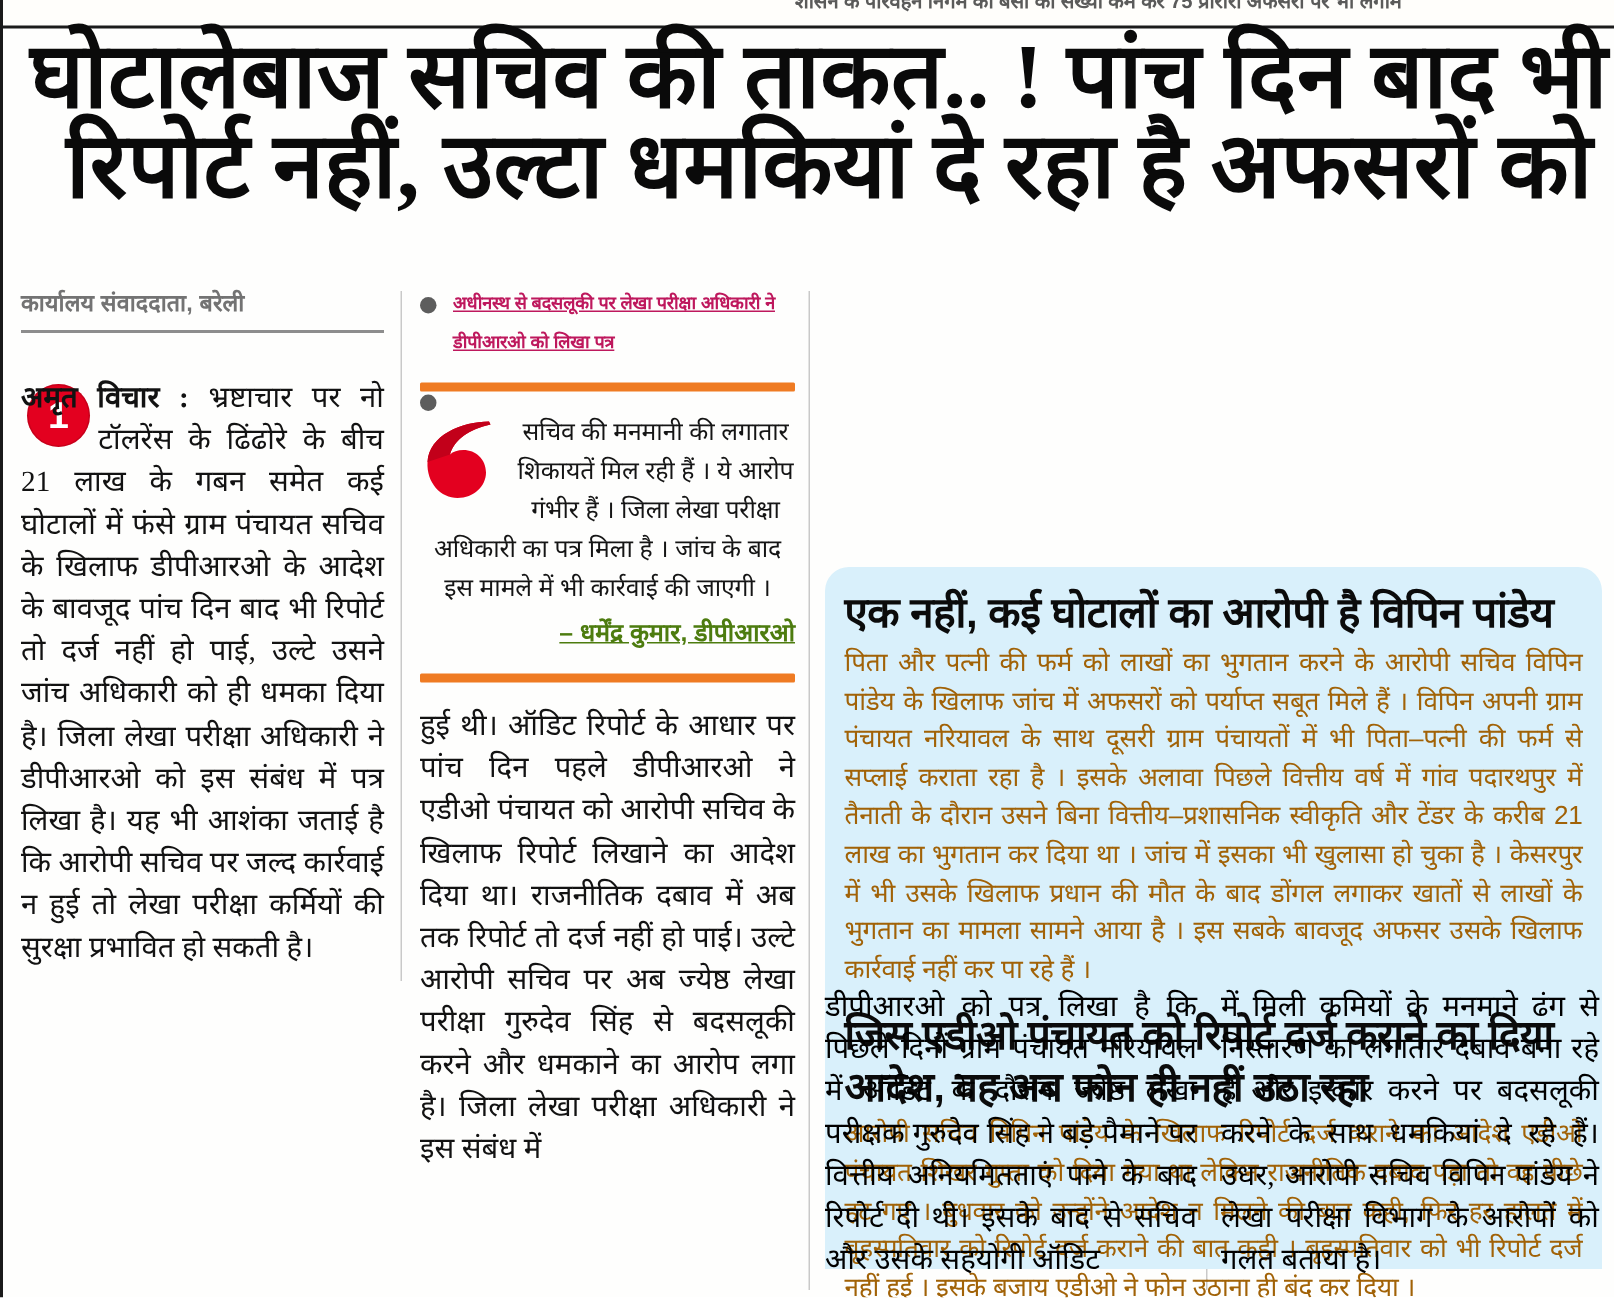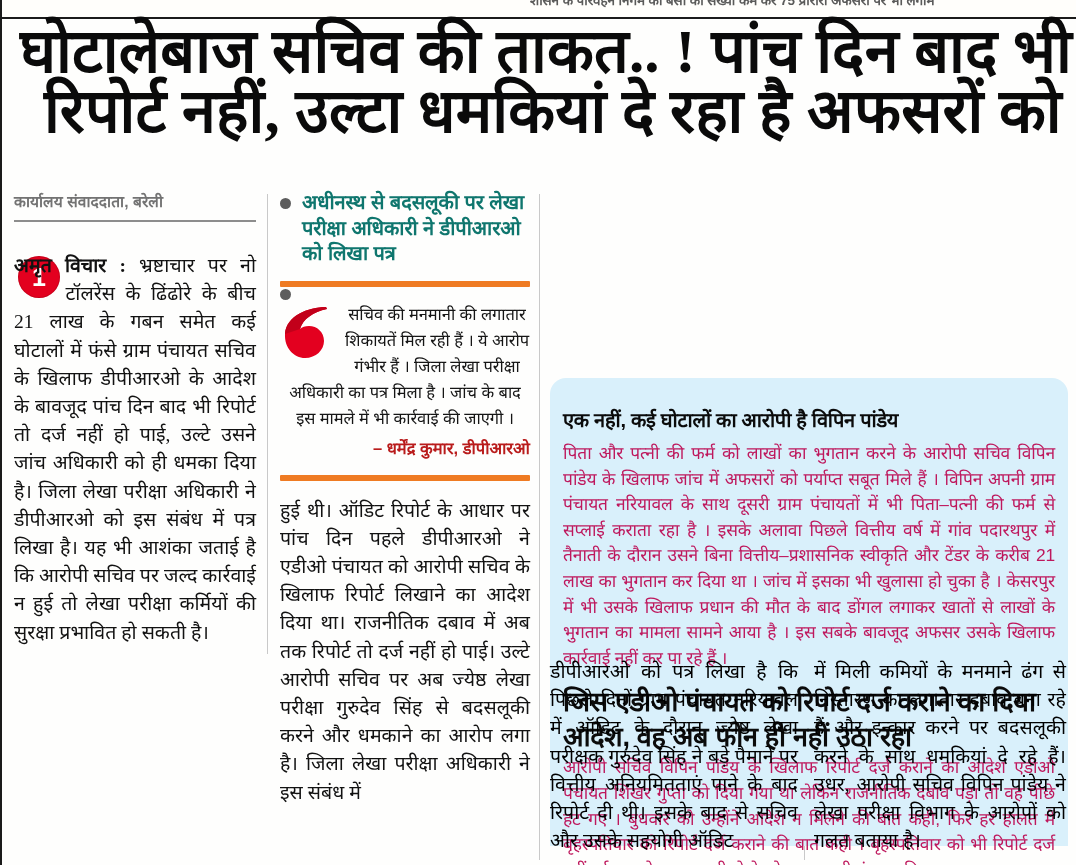--- a/index.html
+++ b/index.html
@@ -157,10 +157,11 @@
     margin-bottom: 14px;
     font-family: "Liberation Sans", sans-serif;
     font-weight: 700;
-    font-size: 20px;
+    font-size: 12px;
     line-height: 25.5px;
-    color: #0f766e;
+    color: #be185d;
     letter-spacing: -0.1px;
+    text-decoration: underline;
   }
   .bullets li .dot {
     position: absolute;

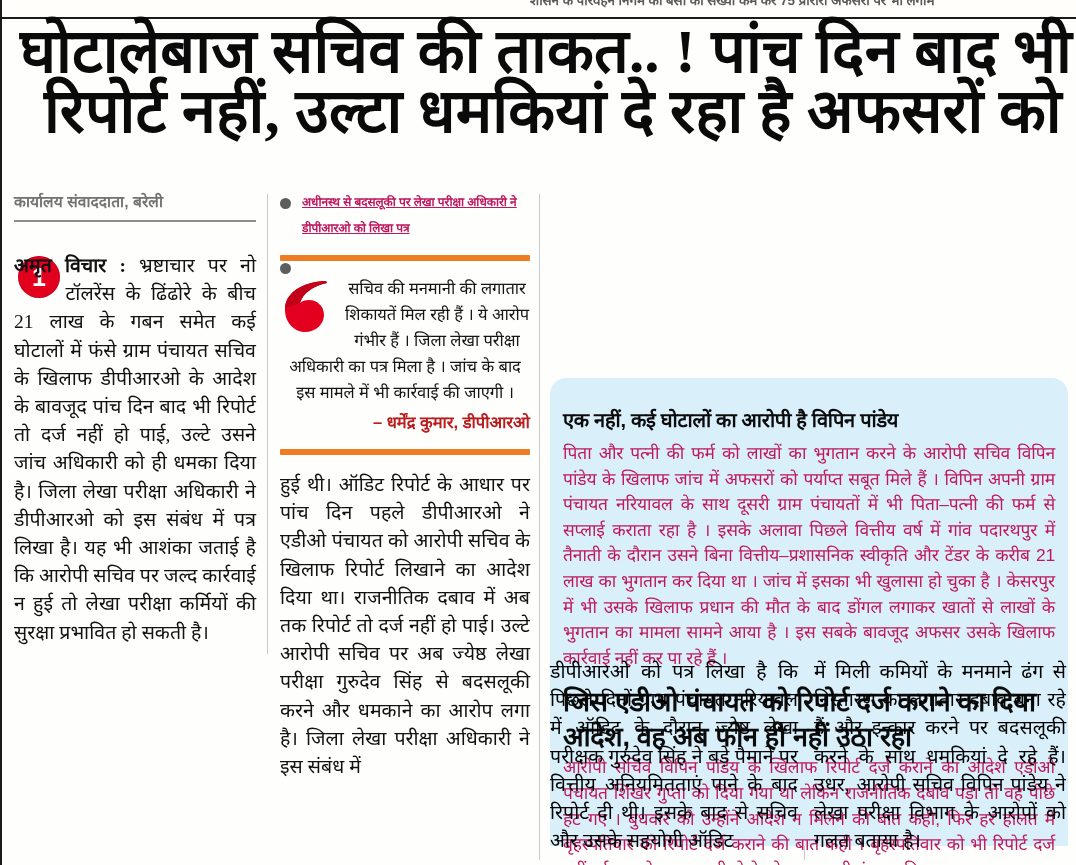--- a/index.html
+++ b/index.html
@@ -203,10 +203,11 @@
     font-weight: 700;
     font-size: 16.5px;
     line-height: 26px;
-    color: #b91c1c;
+    color: #4d7c0f;
     text-align: right;
     margin-top: 4px;
     clear: both;
+    text-decoration: underline;
   }
 
   

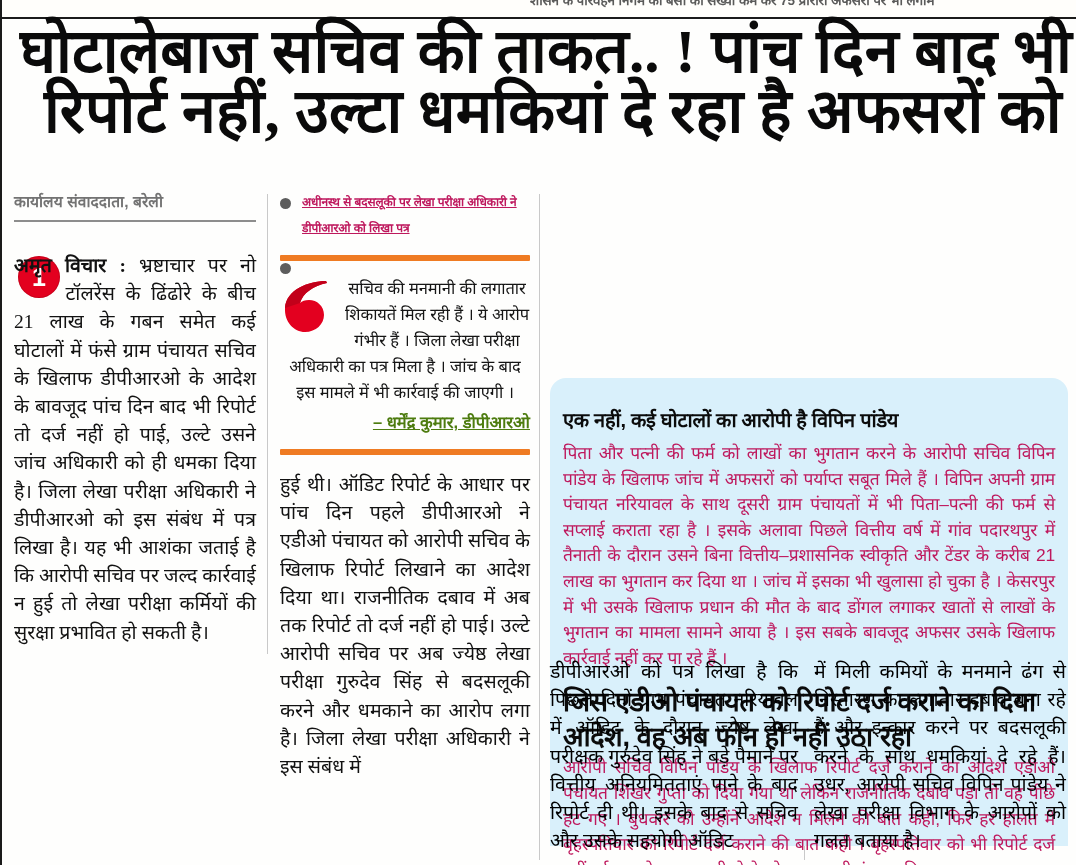--- a/index.html
+++ b/index.html
@@ -226,12 +226,11 @@
   .panel-head {
     font-family: "Liberation Sans", sans-serif;
     font-weight: 700;
-    font-size: 20px;
+    font-size: 28px;
     line-height: 33px;
     color: #0b0b0b;
     letter-spacing: -0.3px;
     margin-bottom: 4px;
-    margin-top: 12px;
   }
   .panel-head.h2 {
     font-size: 27px;

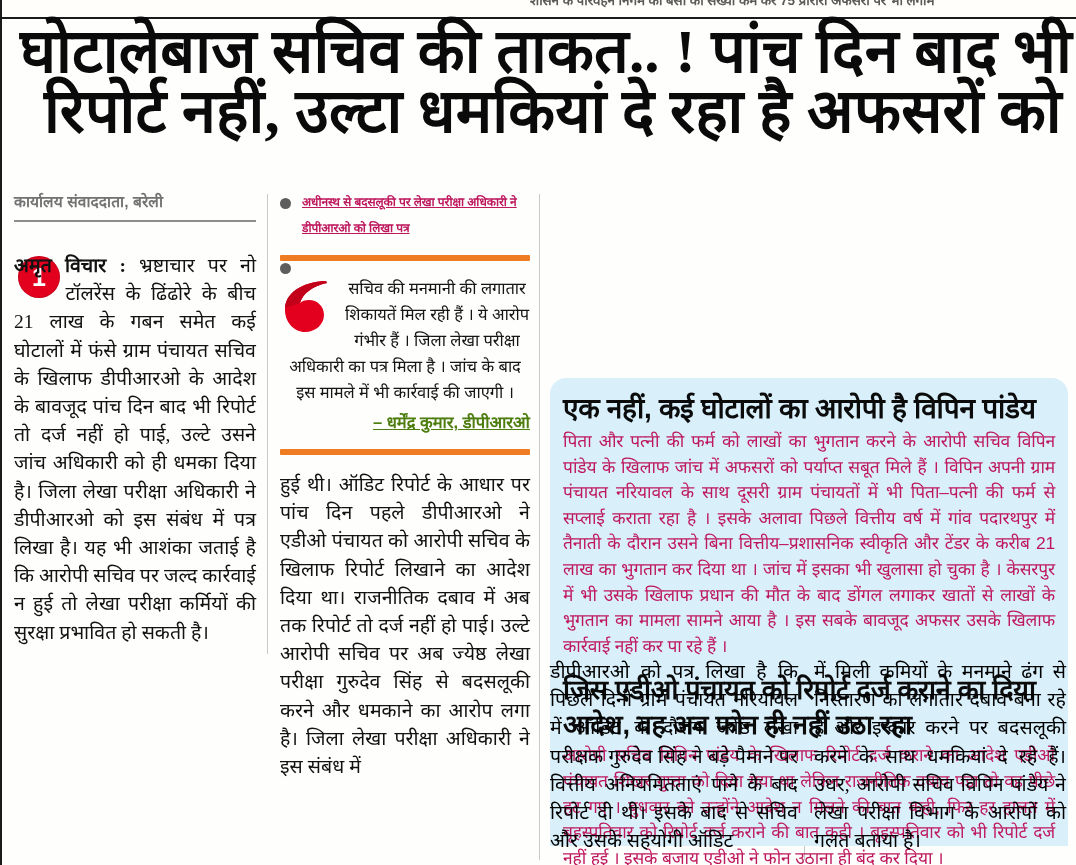--- a/index.html
+++ b/index.html
@@ -242,7 +242,7 @@
     font-family: "Liberation Sans", sans-serif;
     font-size: 17.4px;
     line-height: 25.6px;
-    color: #be185d;
+    color: #a16207;
     text-align: justify;
     letter-spacing: -0.15px;
   }

